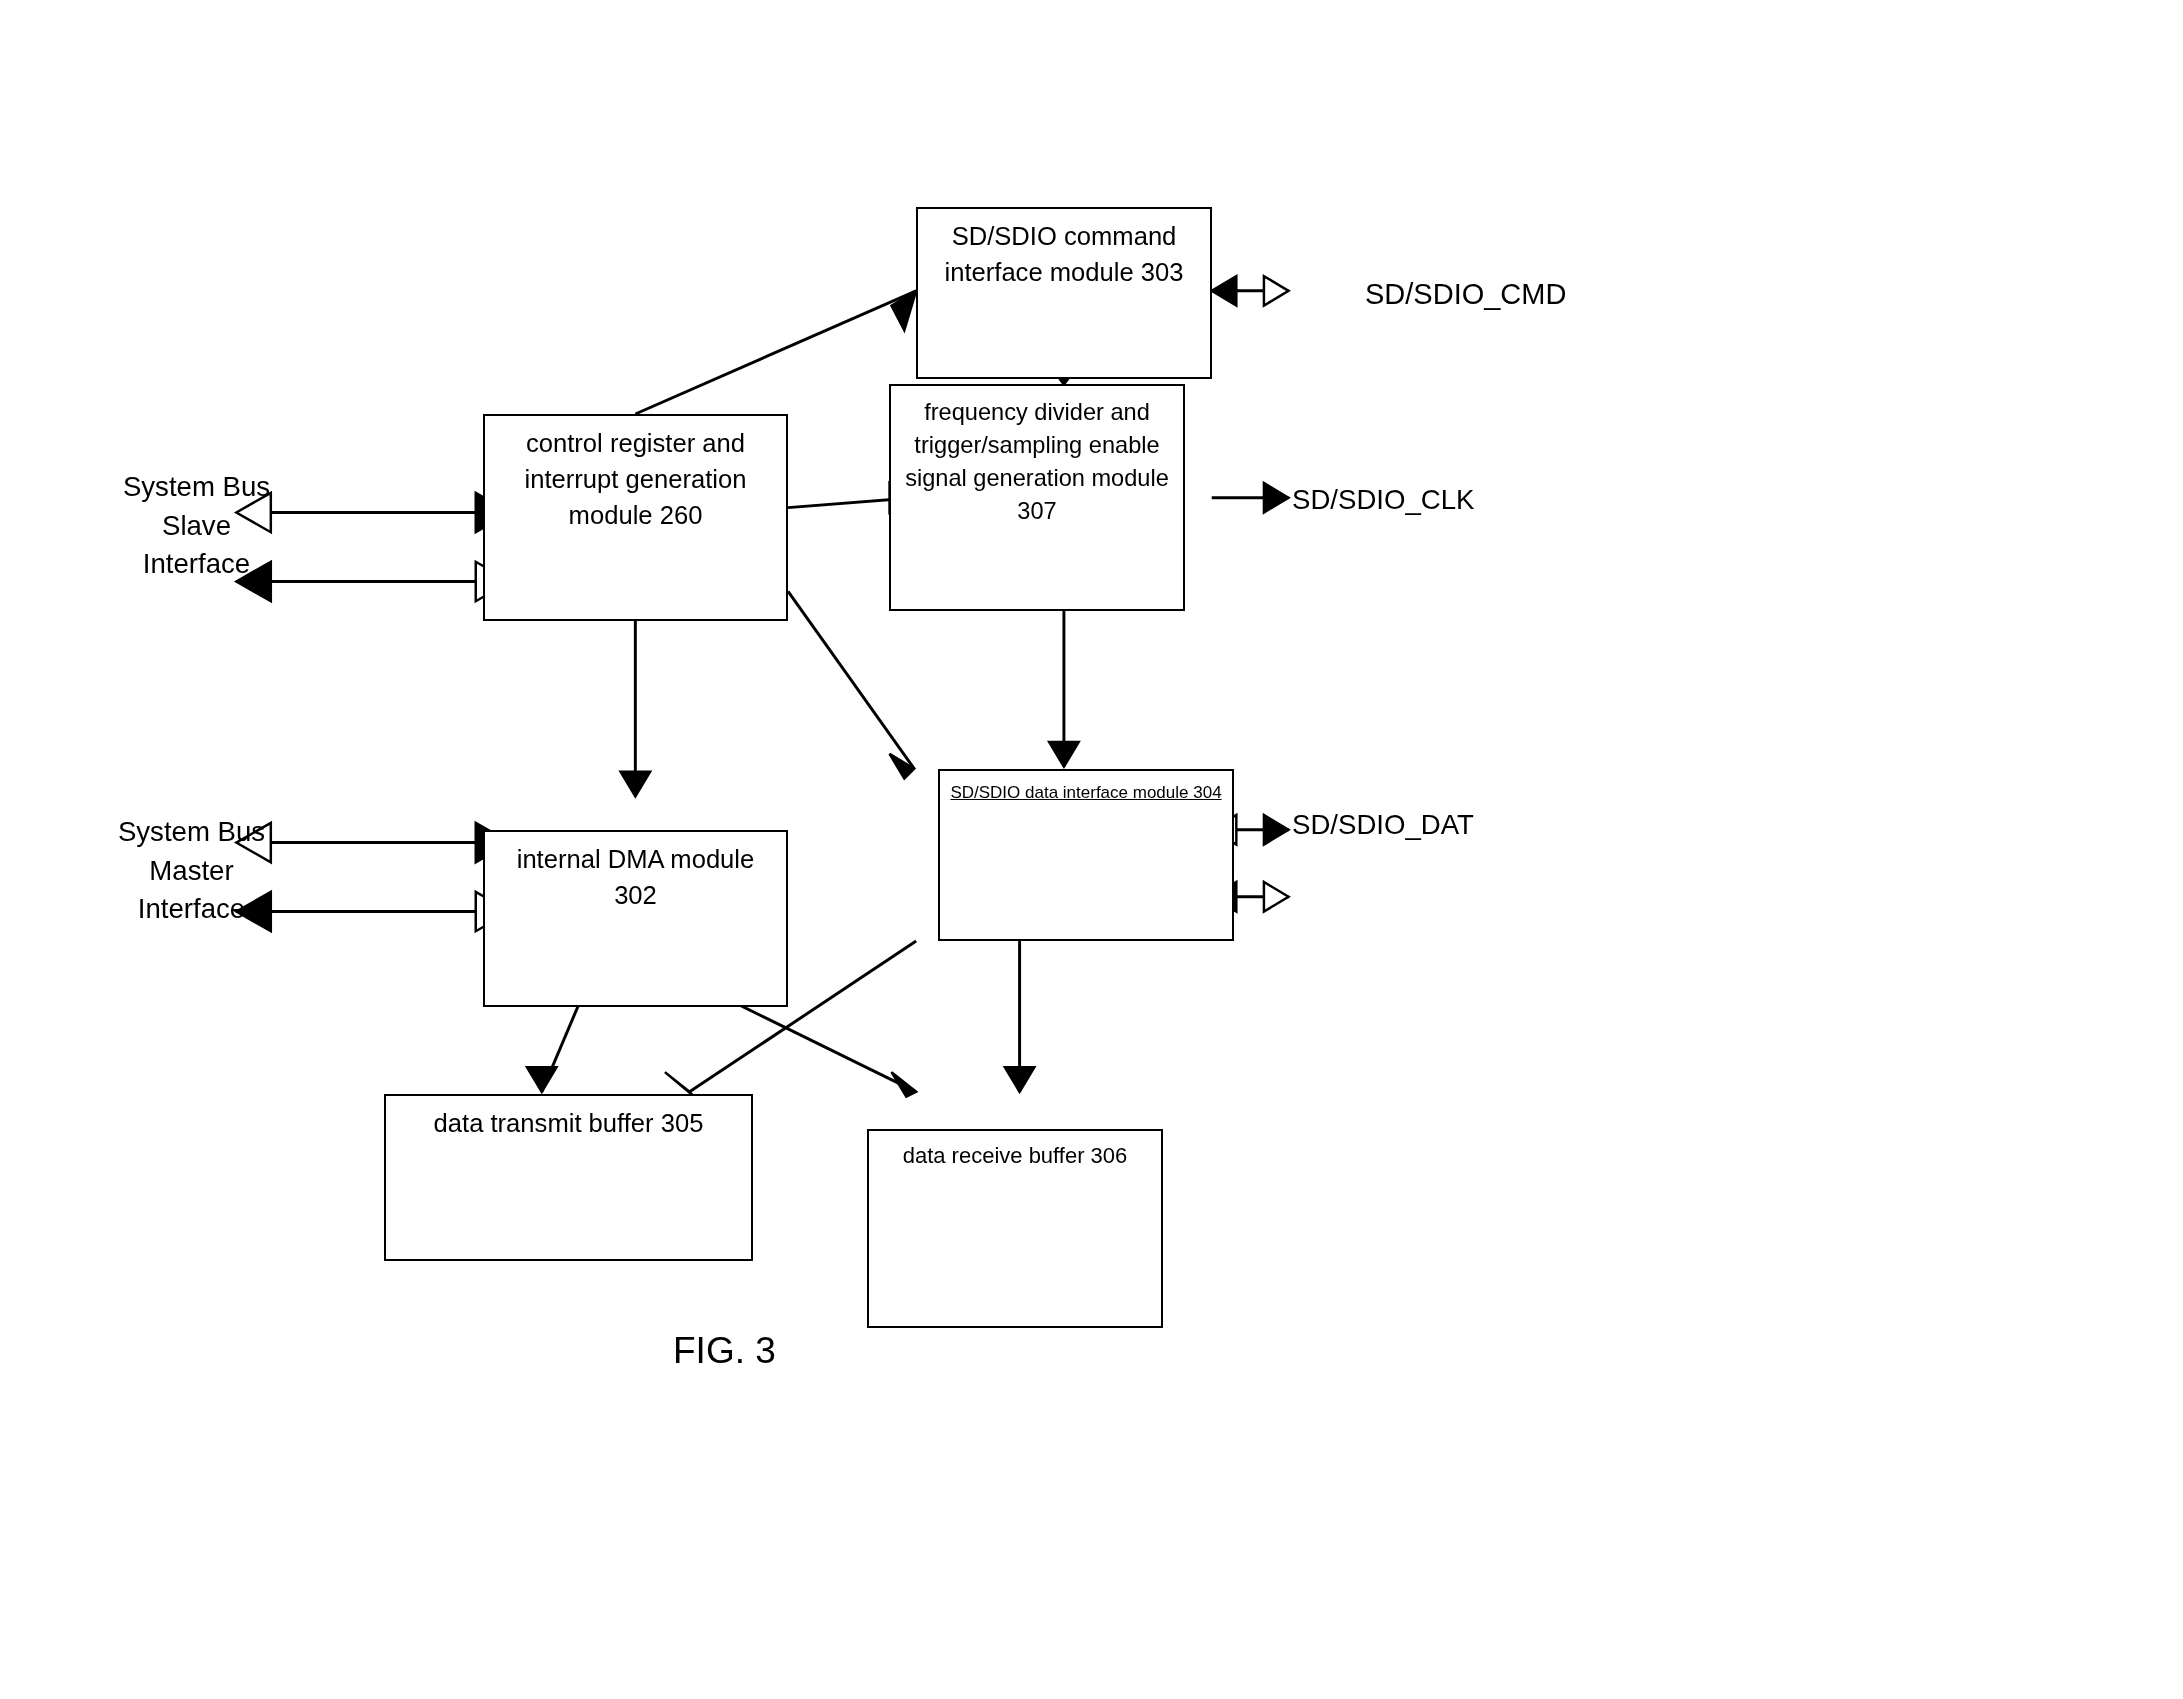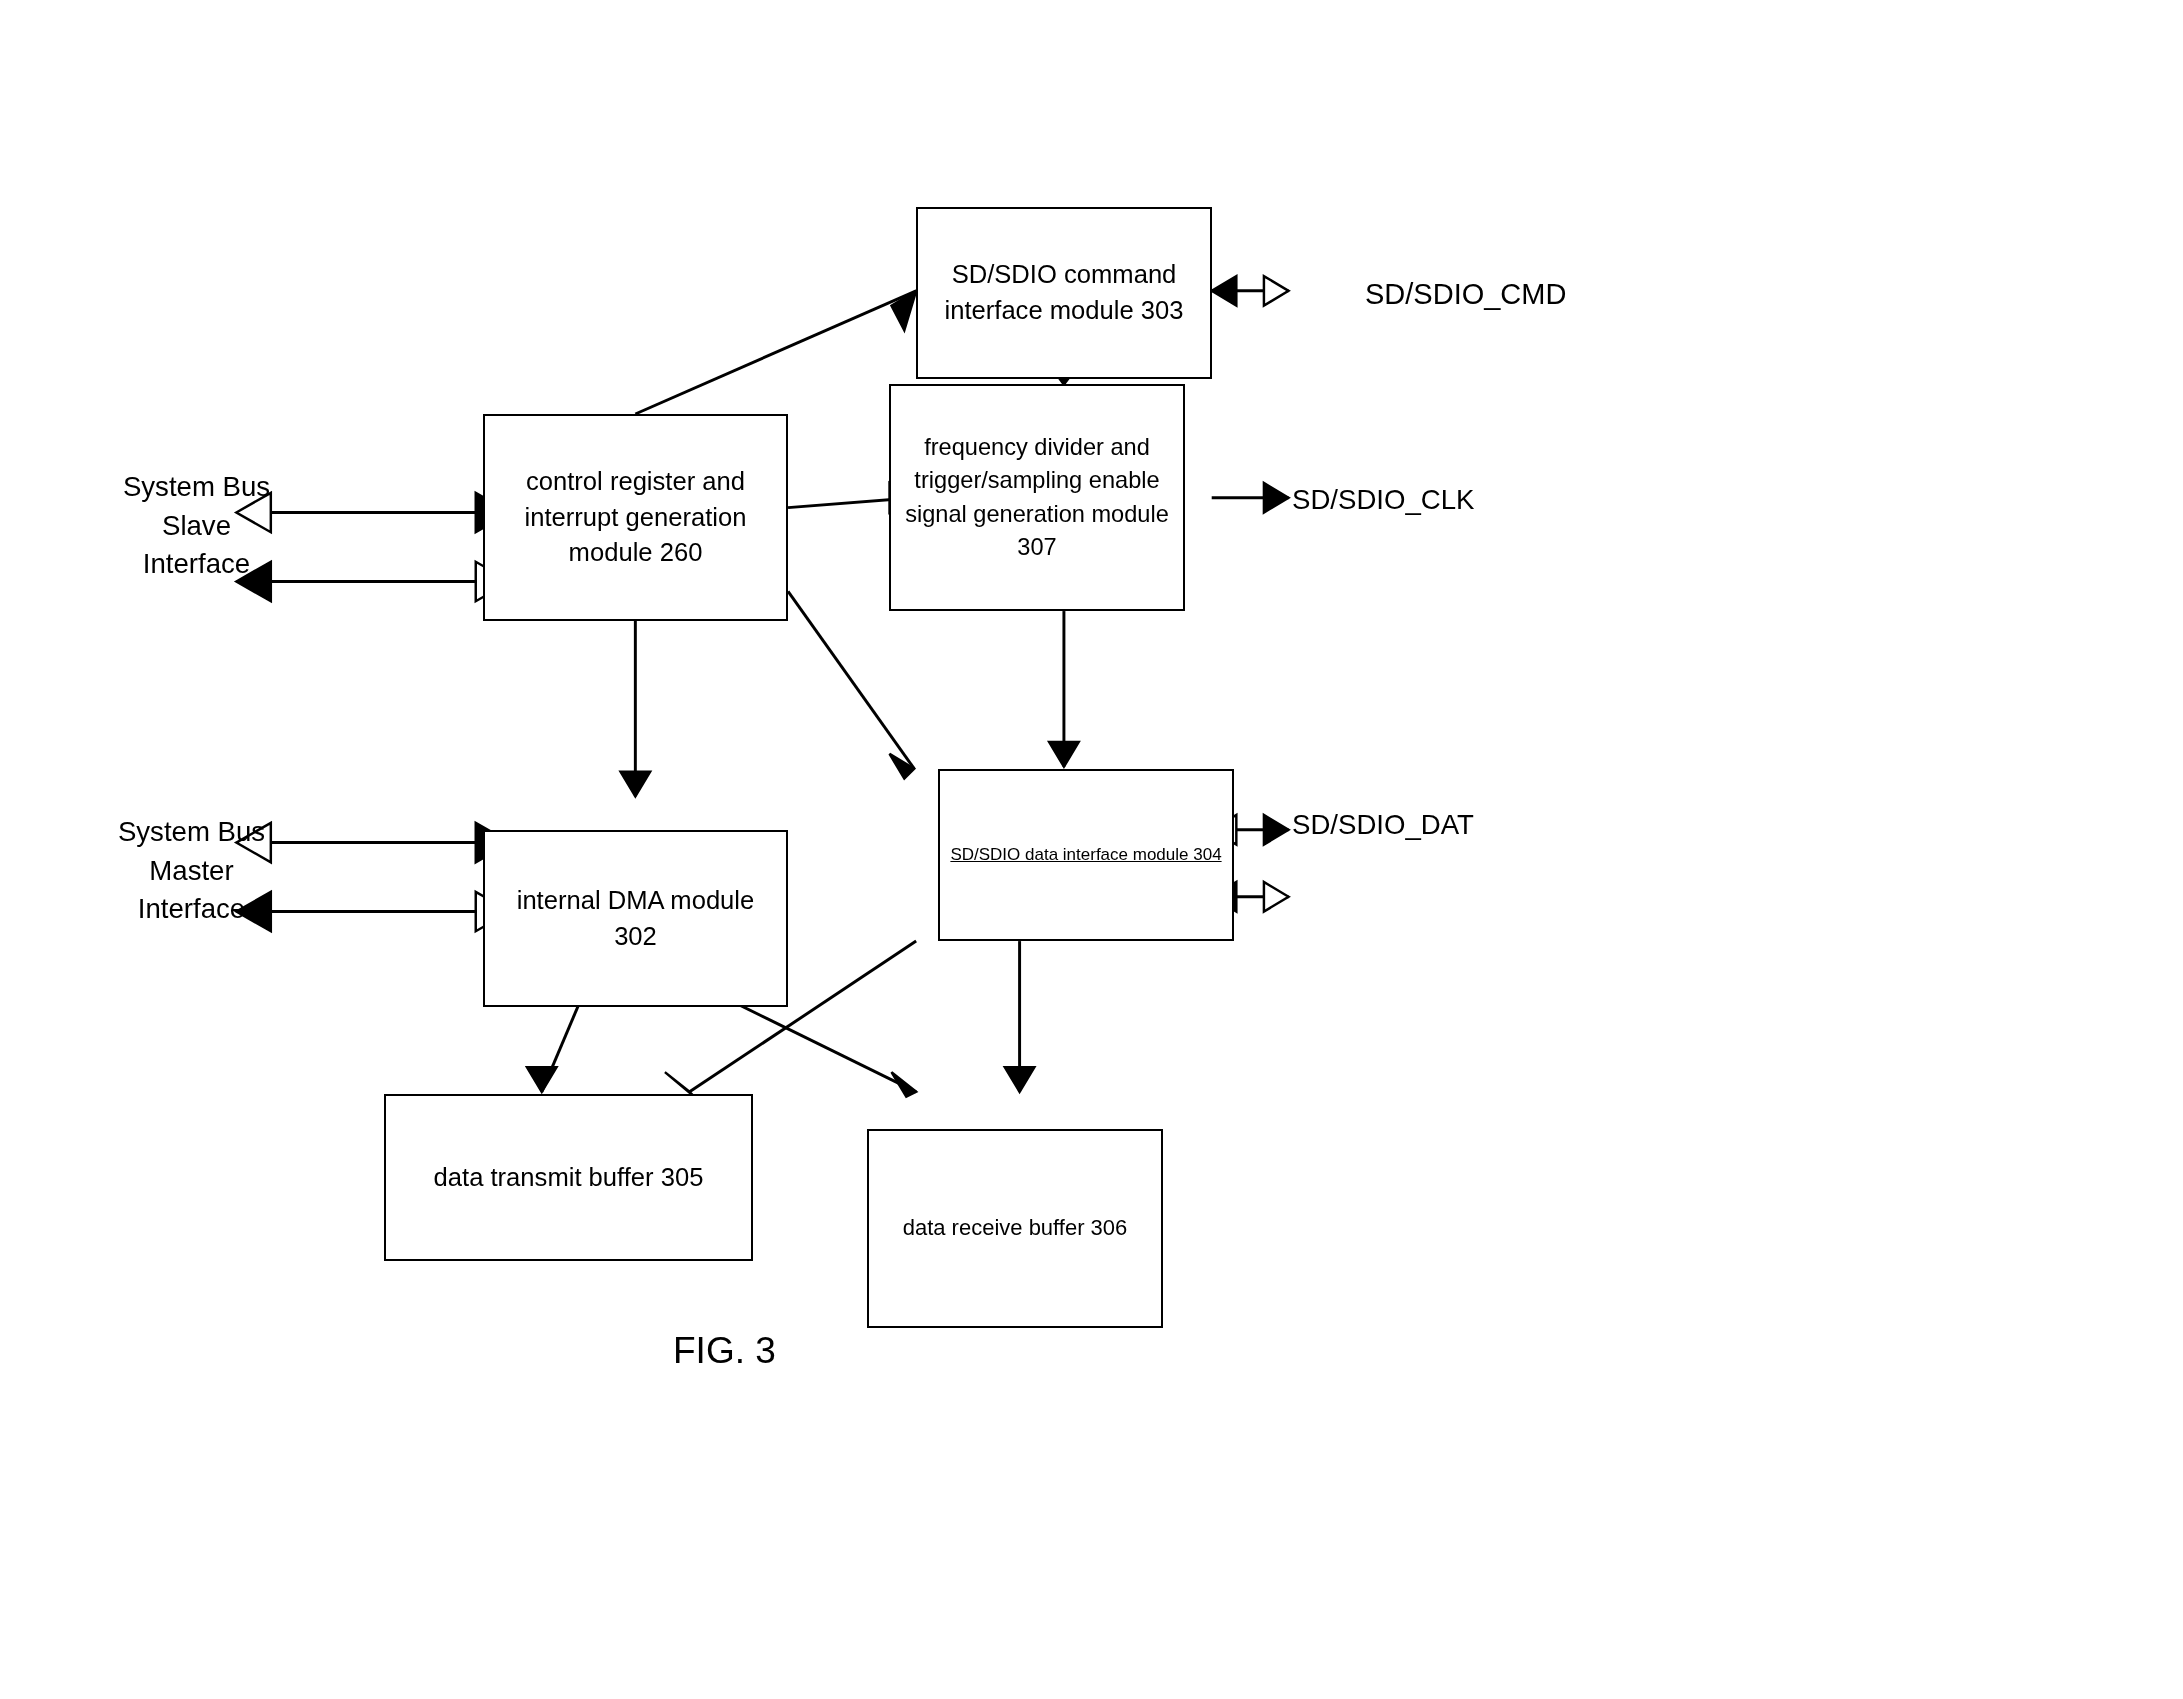--- a/index.html
+++ b/index.html
@@ -23,7 +23,6 @@
       border: 2.5px solid #000;
       background: #fff;
       display: flex;
-      align-items: center;
       justify-content: center;
       text-align: center;
       font-size: 27.6px;

